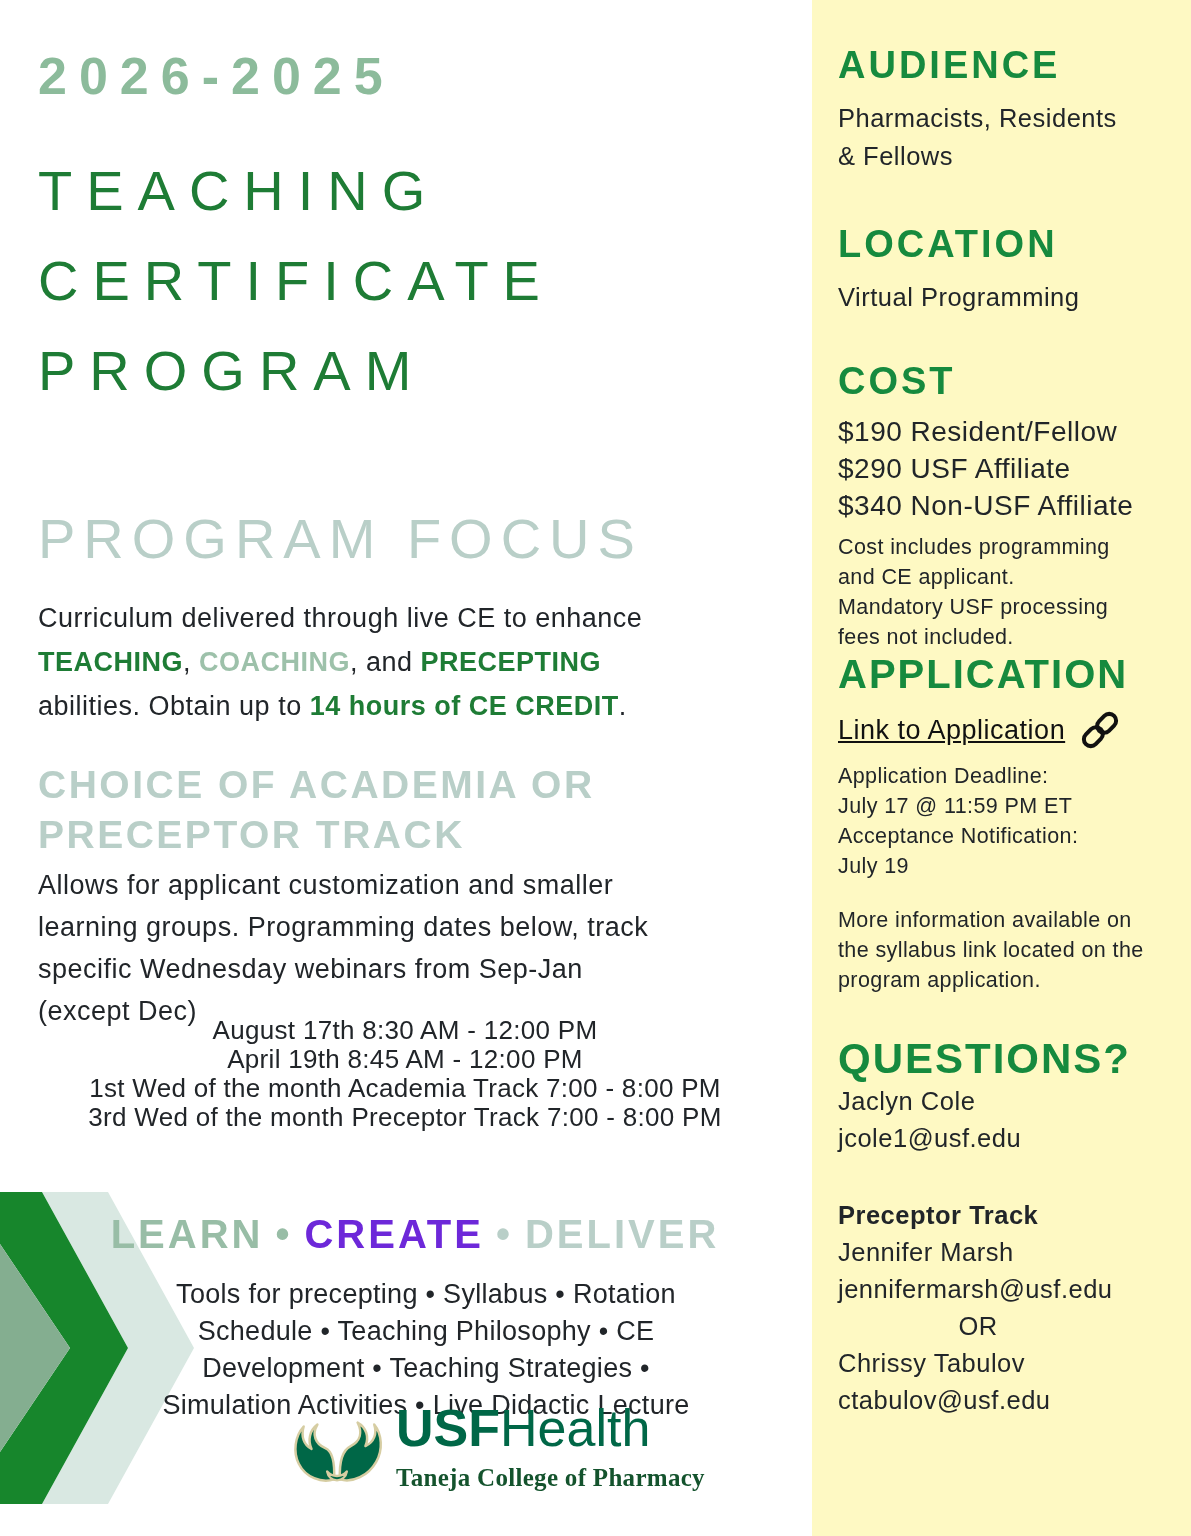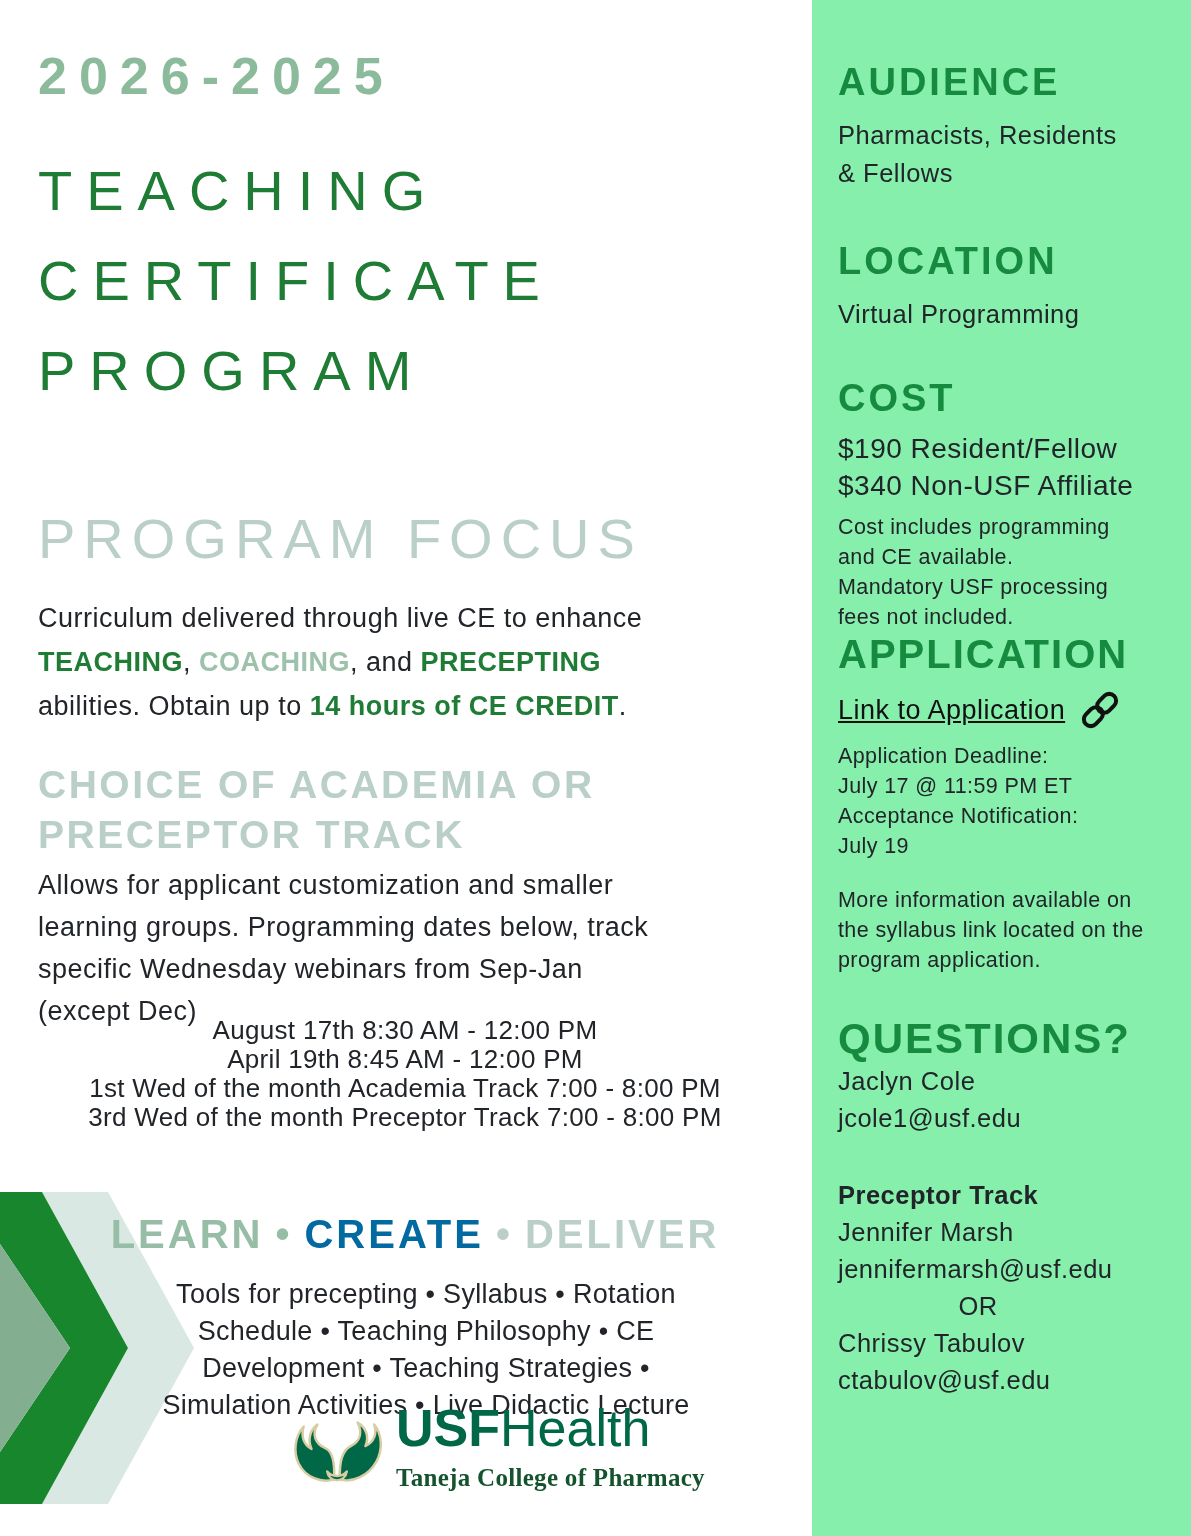--- a/index.html
+++ b/index.html
@@ -45,7 +45,7 @@
   .chevrons{position:absolute;left:0;top:1190px;width:196px;height:316px;}
   
   .sidebar{position:absolute;left:812px;top:0;width:379px;height:1536px;
-          background:#86efac;box-sizing:border-box;padding:17px 24px 0 26px;}
+          background:#fef9c3;box-sizing:border-box;padding:0 24px 0 26px;}
   .sb-h{font-weight:700;color:#168a3e;font-size:38px;letter-spacing:3px;}
   .sb-h.audience{margin-top:44px;}
   .sb-h.location{margin-top:48px;}

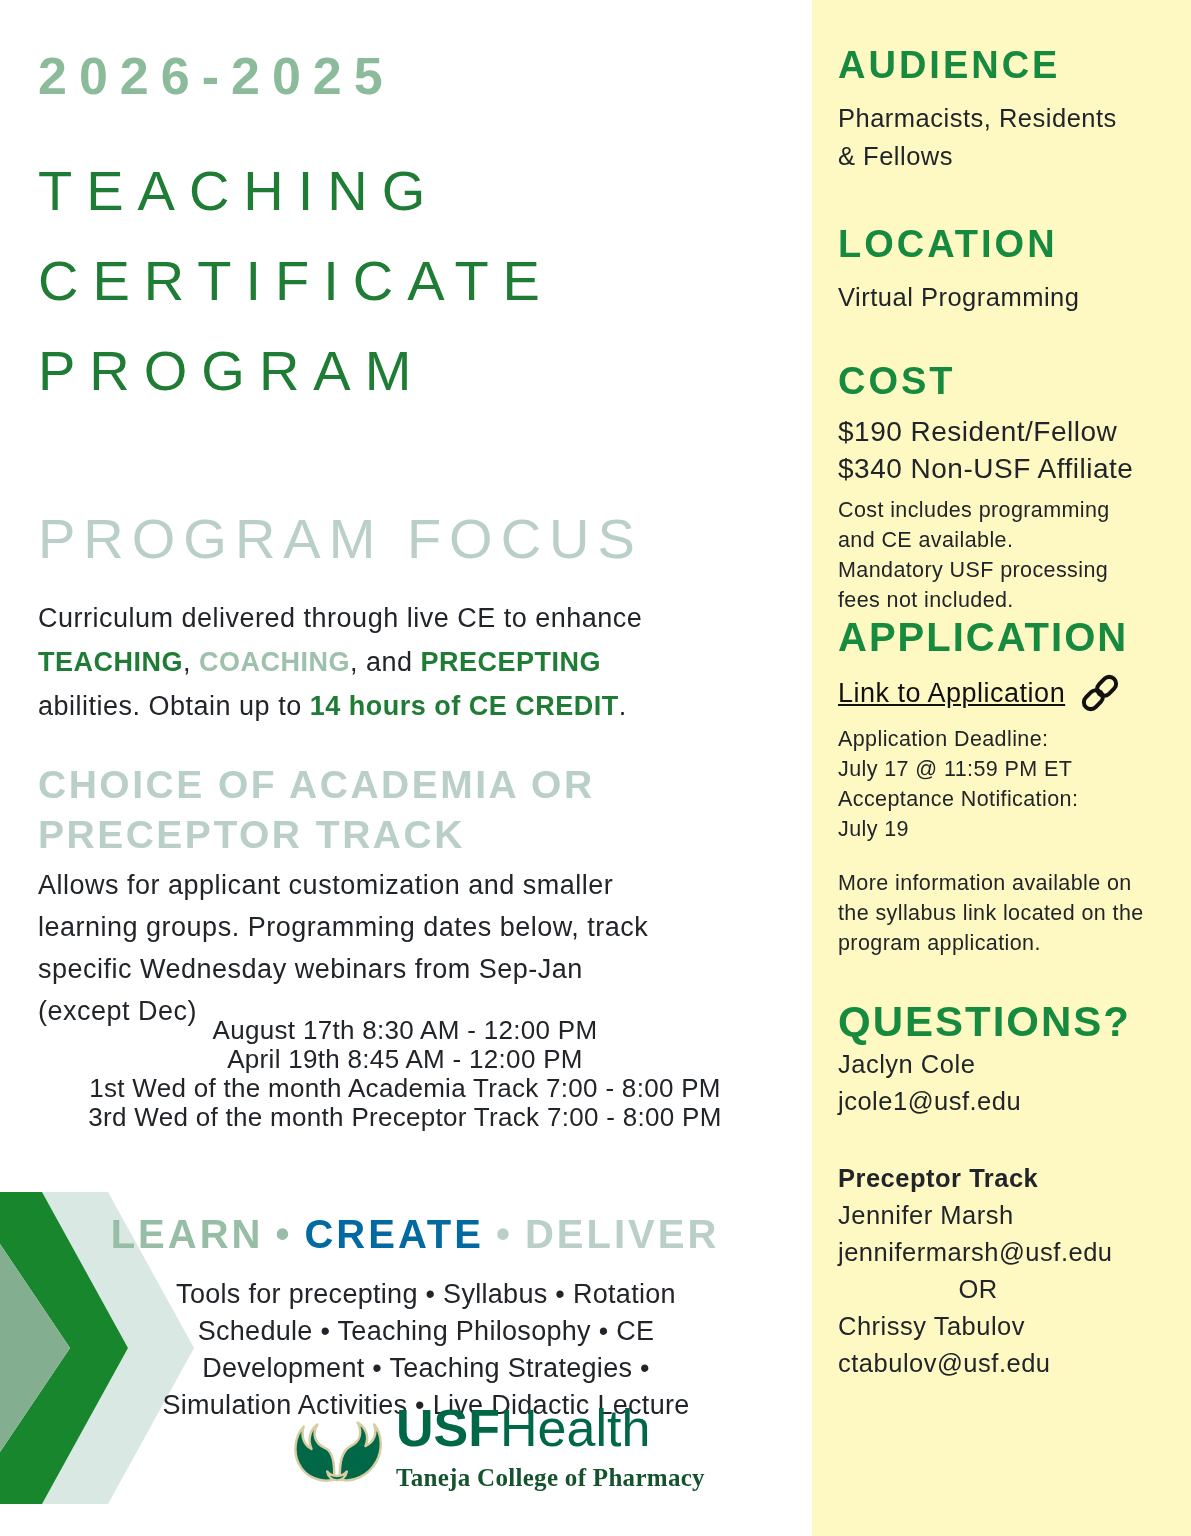--- a/index.html
+++ b/index.html
@@ -155,6 +155,7 @@
   <div class="sb-h cost">COST</div>
   <div class="cost-lines">
     <div>$190 Resident/Fellow</div>
+    <div>$290 USF Affiliate</div>
     <div>$340 Non-USF Affiliate</div>
   </div>
   <div class="sb-note">

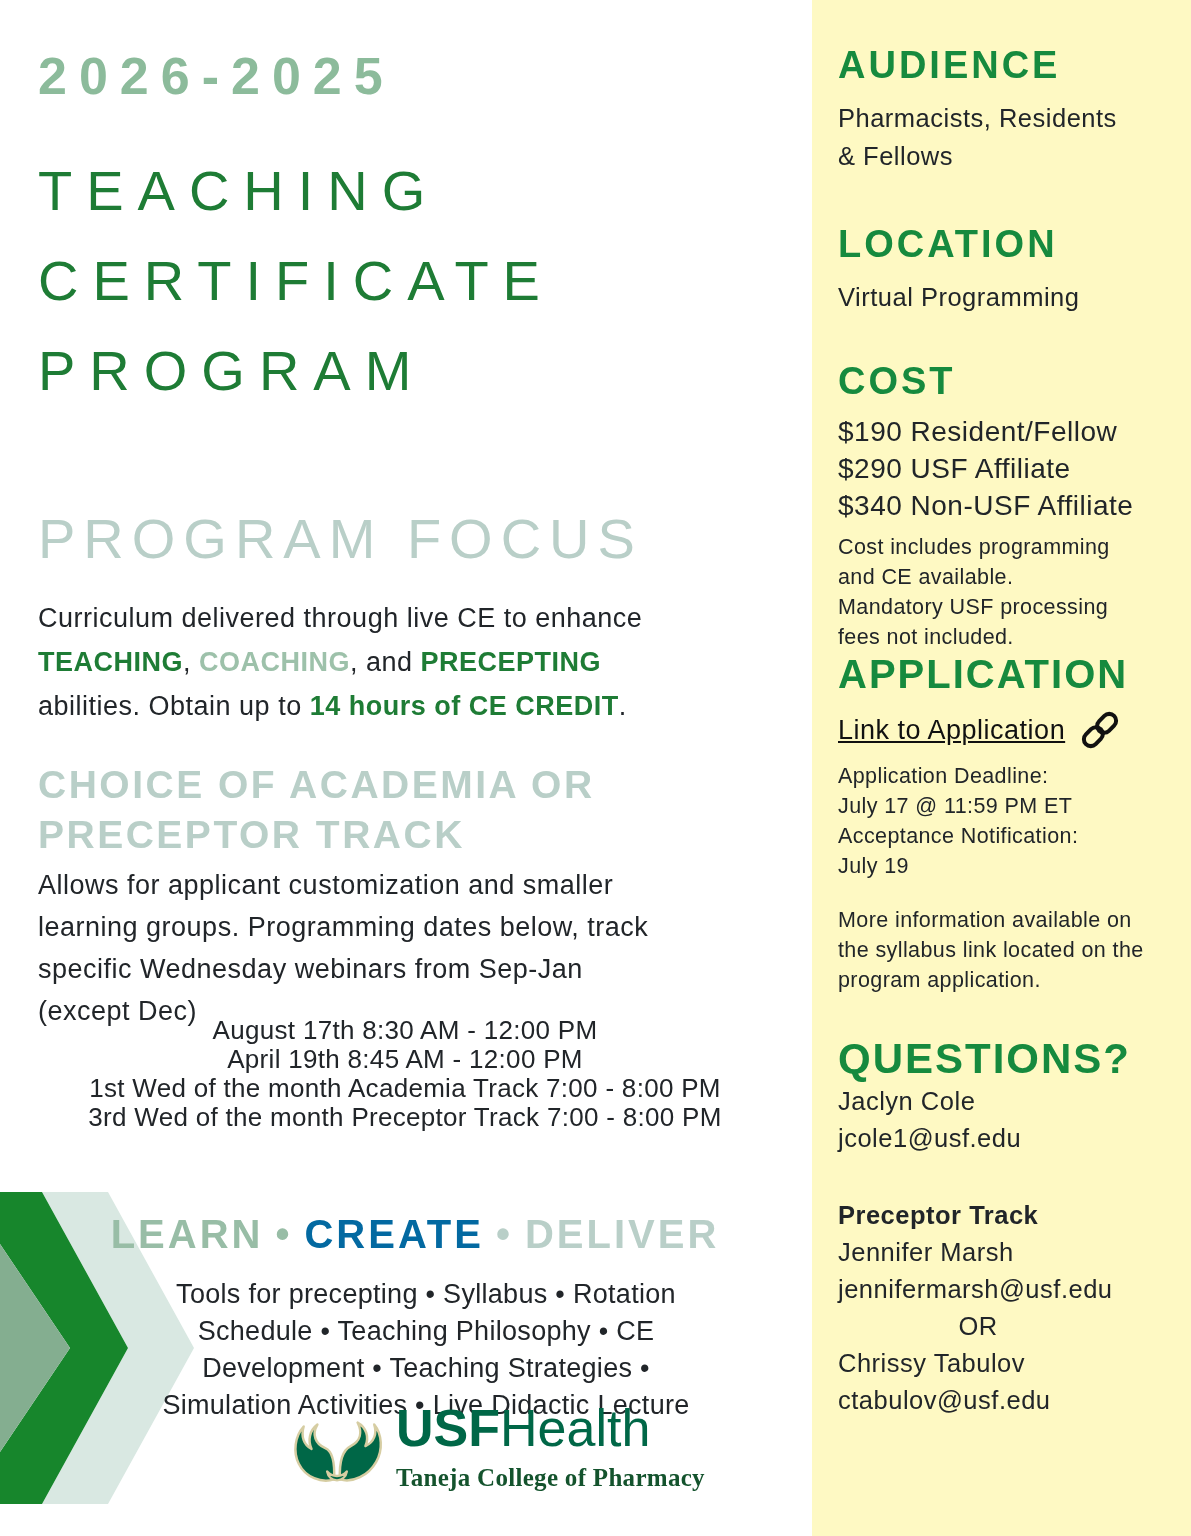--- a/index.html
+++ b/index.html
@@ -160,7 +160,7 @@
   </div>
   <div class="sb-note">
     <div>Cost includes programming</div>
-    <div>and CE available.</div>
+    <div>and CE applicant.</div>
     <div>Mandatory USF processing</div>
     <div>fees not included.</div>
   </div>

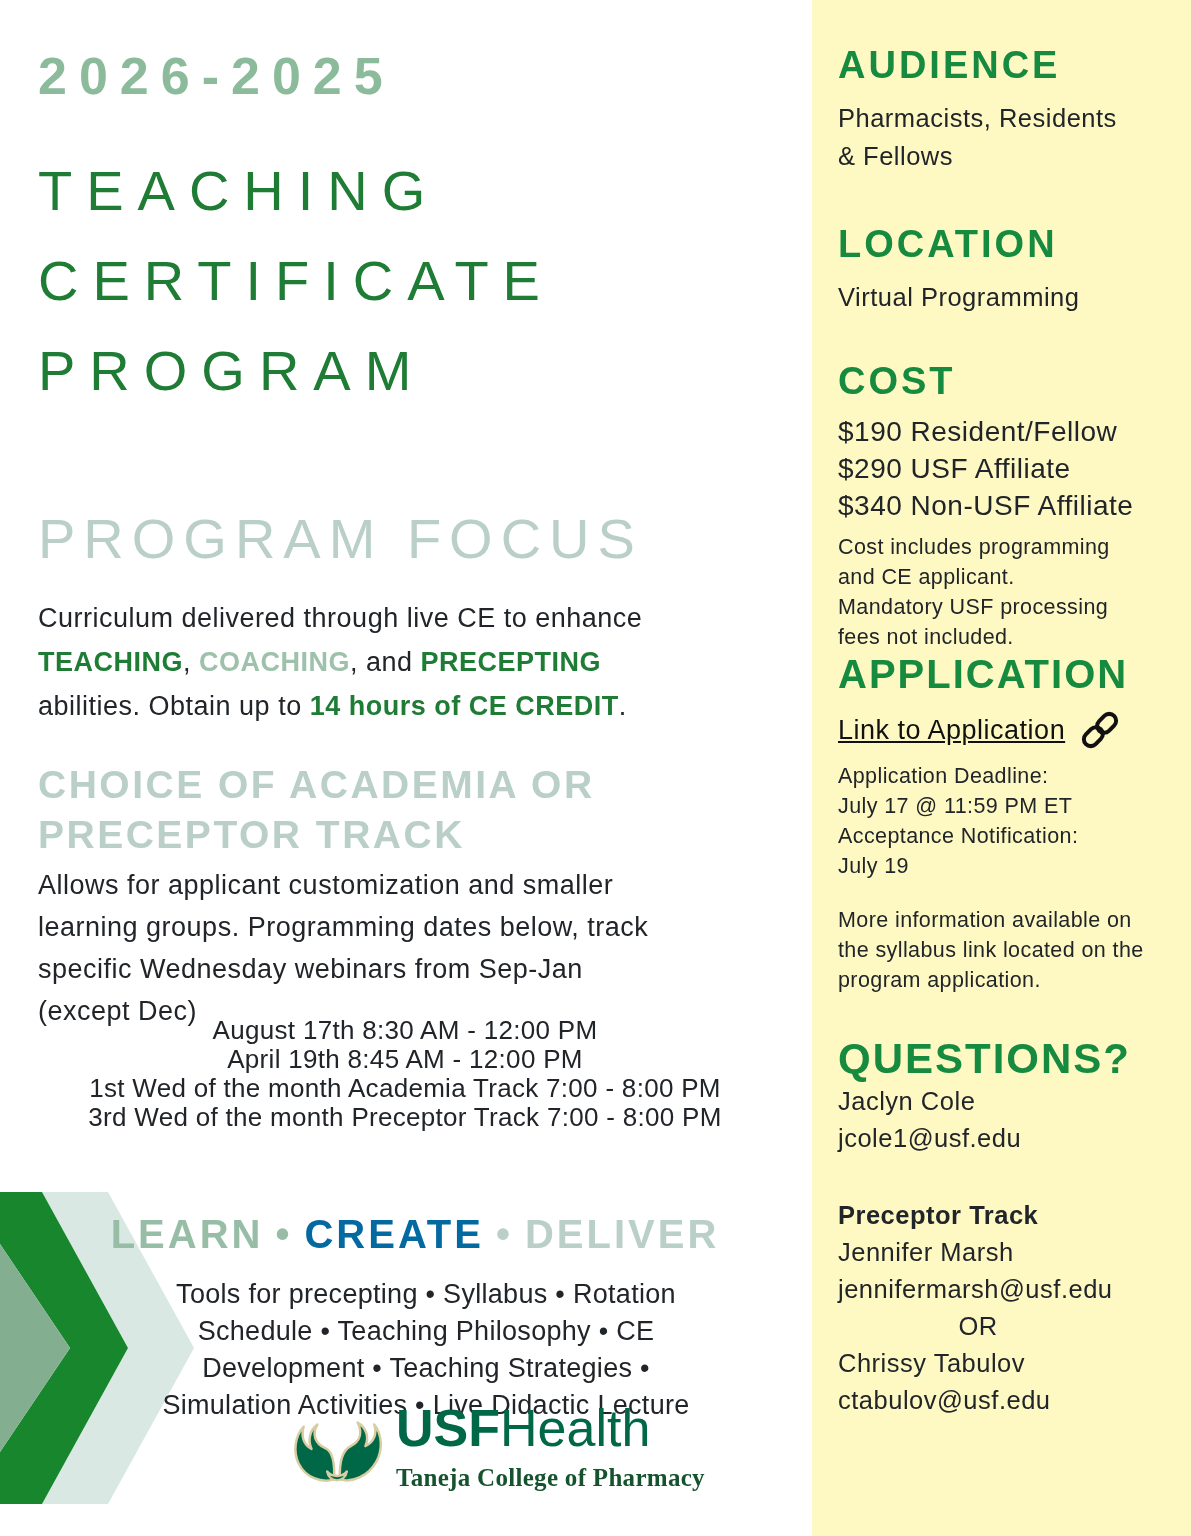--- a/index.html
+++ b/index.html
@@ -28,7 +28,7 @@
   .lcd{position:absolute;left:30px;top:1212px;width:770px;text-align:center;
           font-size:40px;font-weight:700;letter-spacing:3px;}
   .lcd .w-learn{color:#98bda6;}
-  .lcd .w-create{color:#0369a1;}
+  .lcd .w-create{color:#6d28d9;}
   .lcd .w-deliver{color:#b9cfc8;}
   .lcd .dot1{color:#98bda6;padding:0 12px;}
   .lcd .dot2{color:#b9cfc8;padding:0 12px;}

